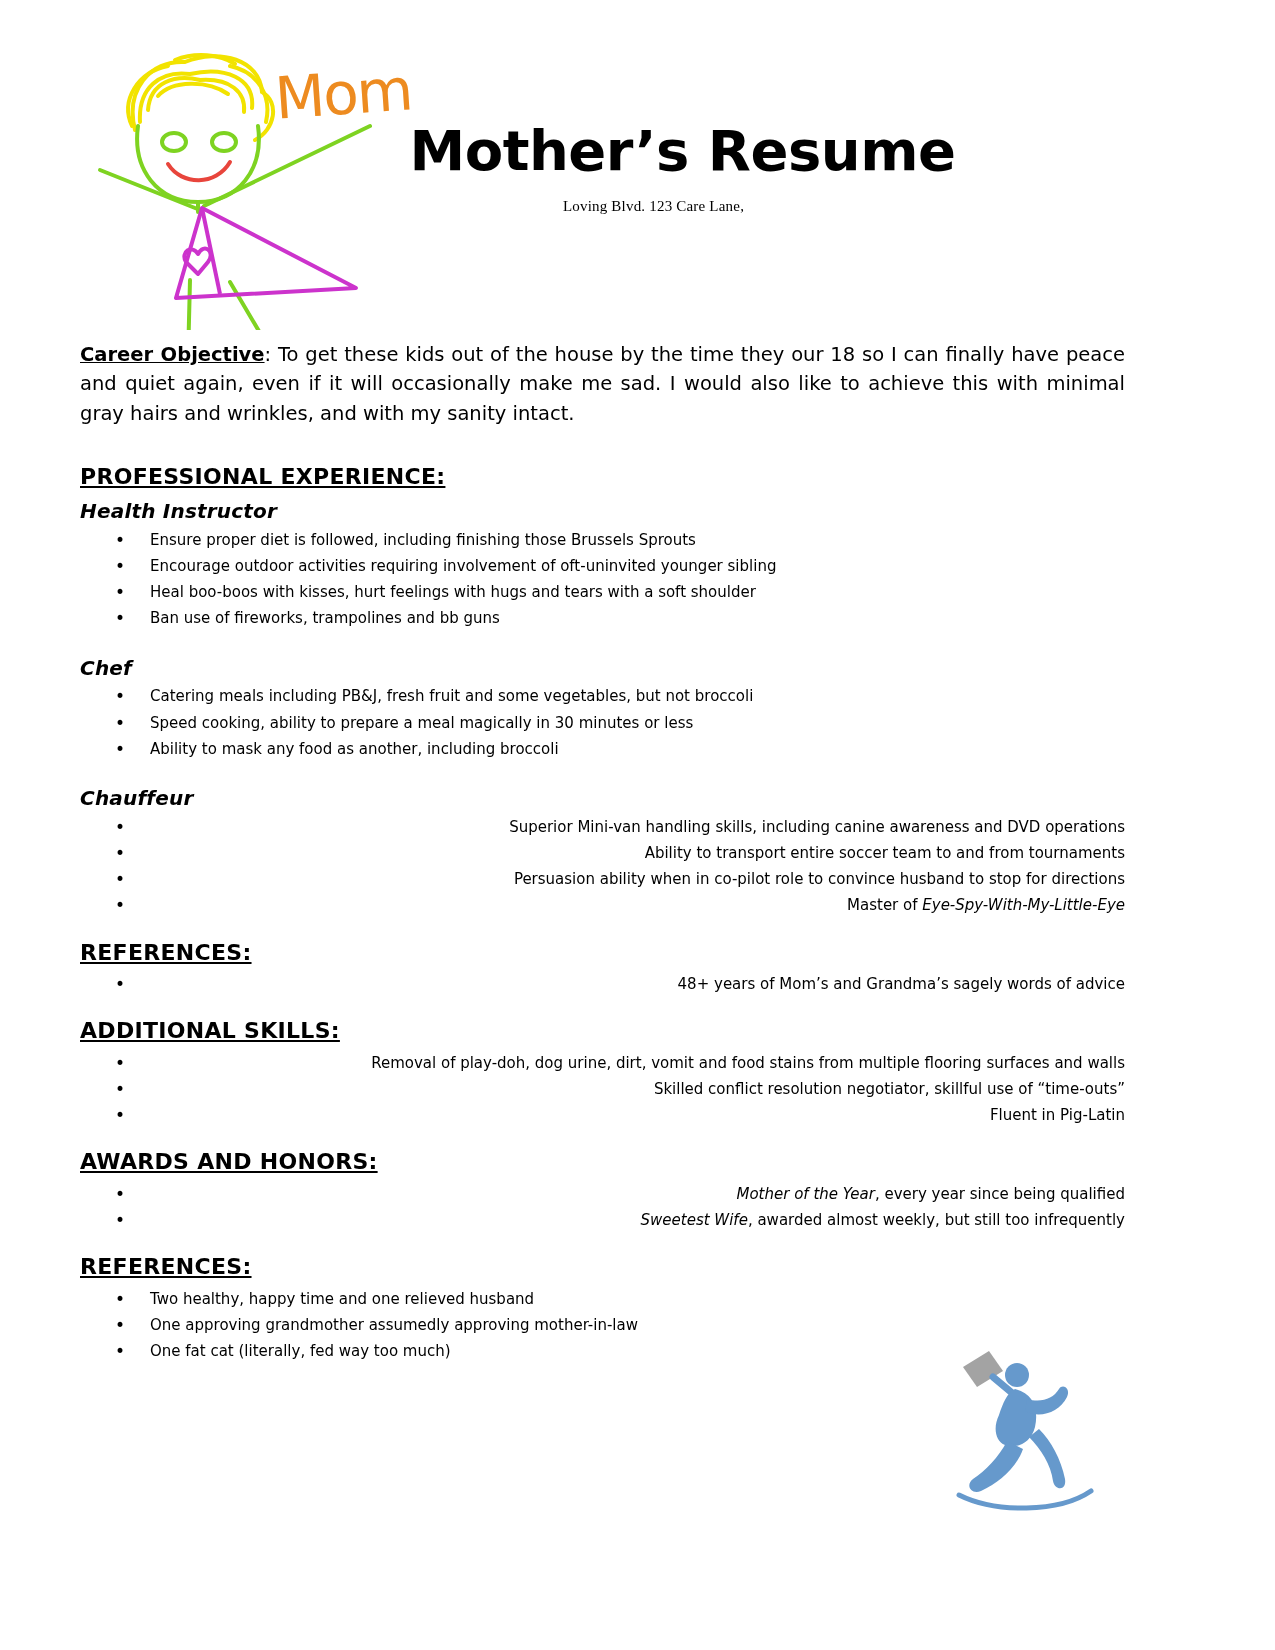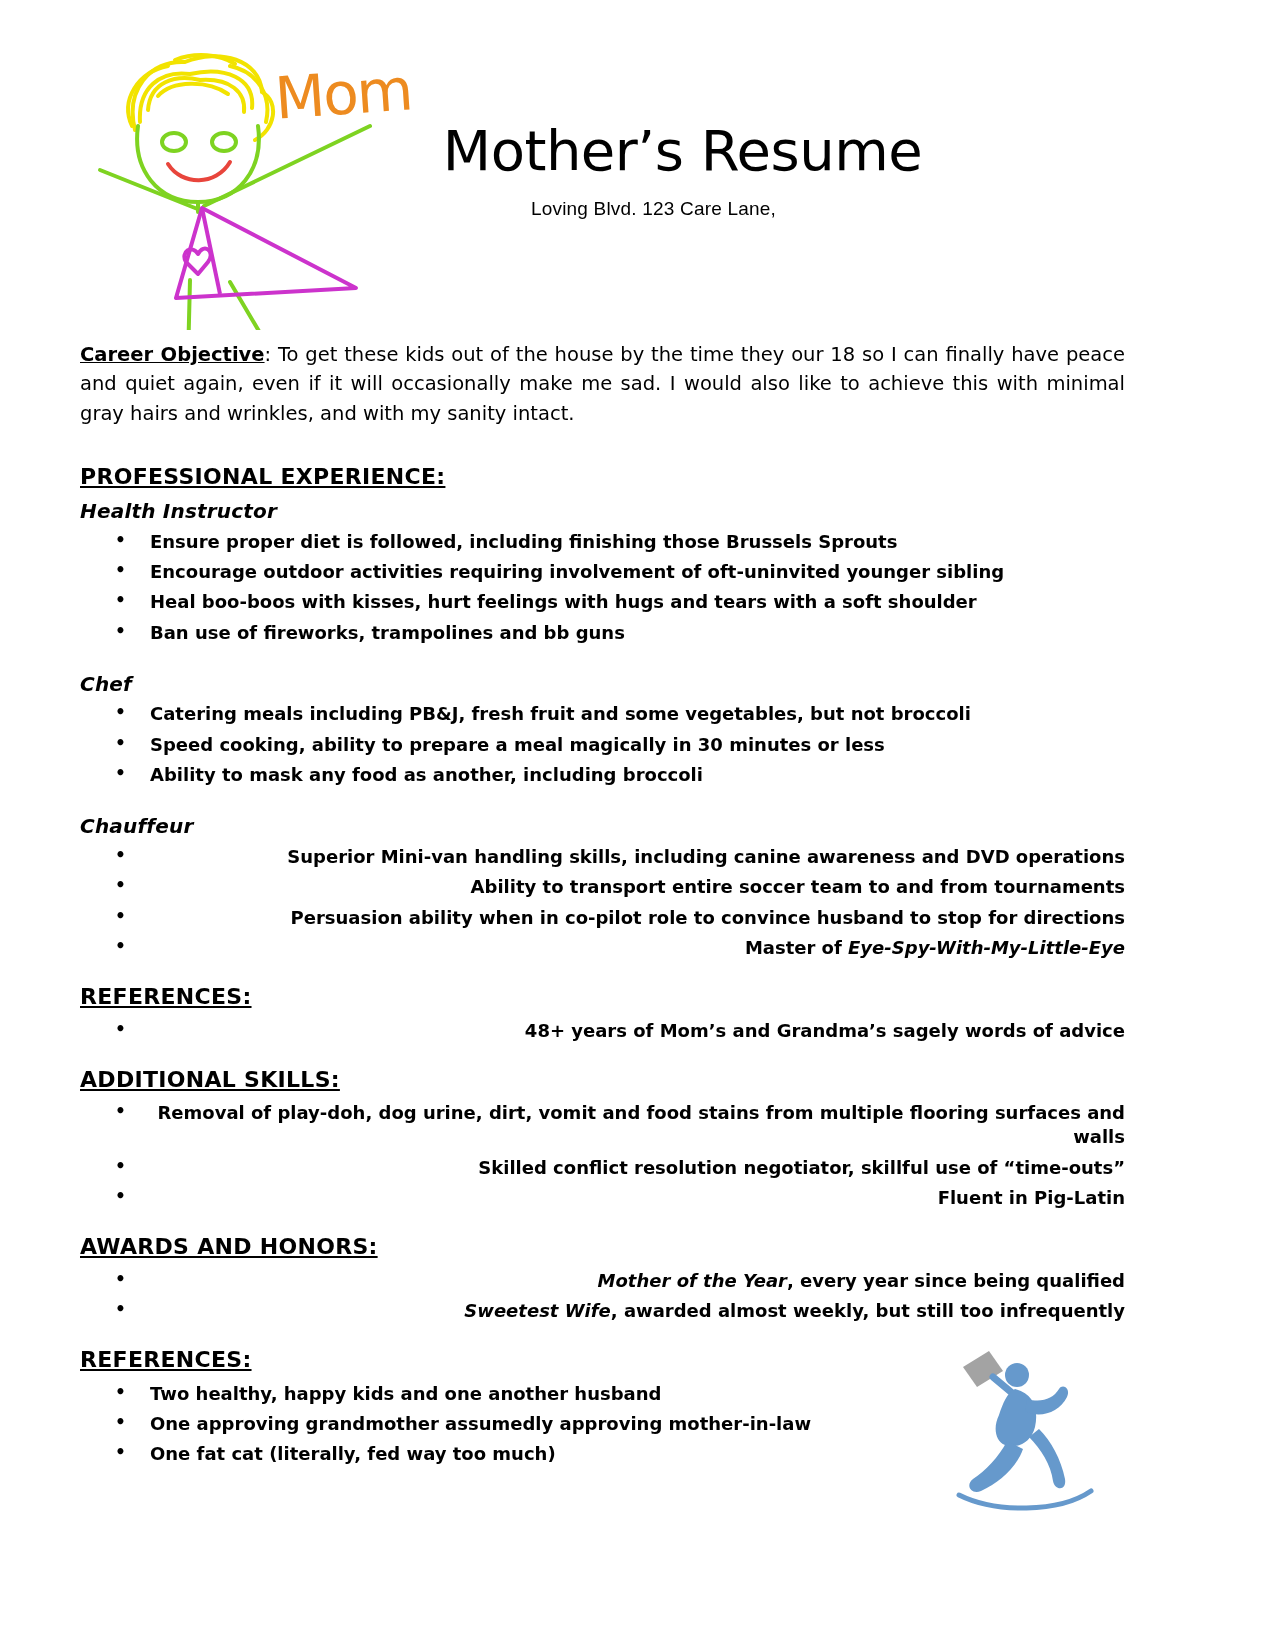--- a/index.html
+++ b/index.html
@@ -32,7 +32,7 @@
   }
   .doc-title {
     font-family: "DejaVu Sans", sans-serif;
-    font-weight: normal;
+    font-weight: bold;
     font-size: 56px;
     letter-spacing: -0.5px;
     margin: 0;

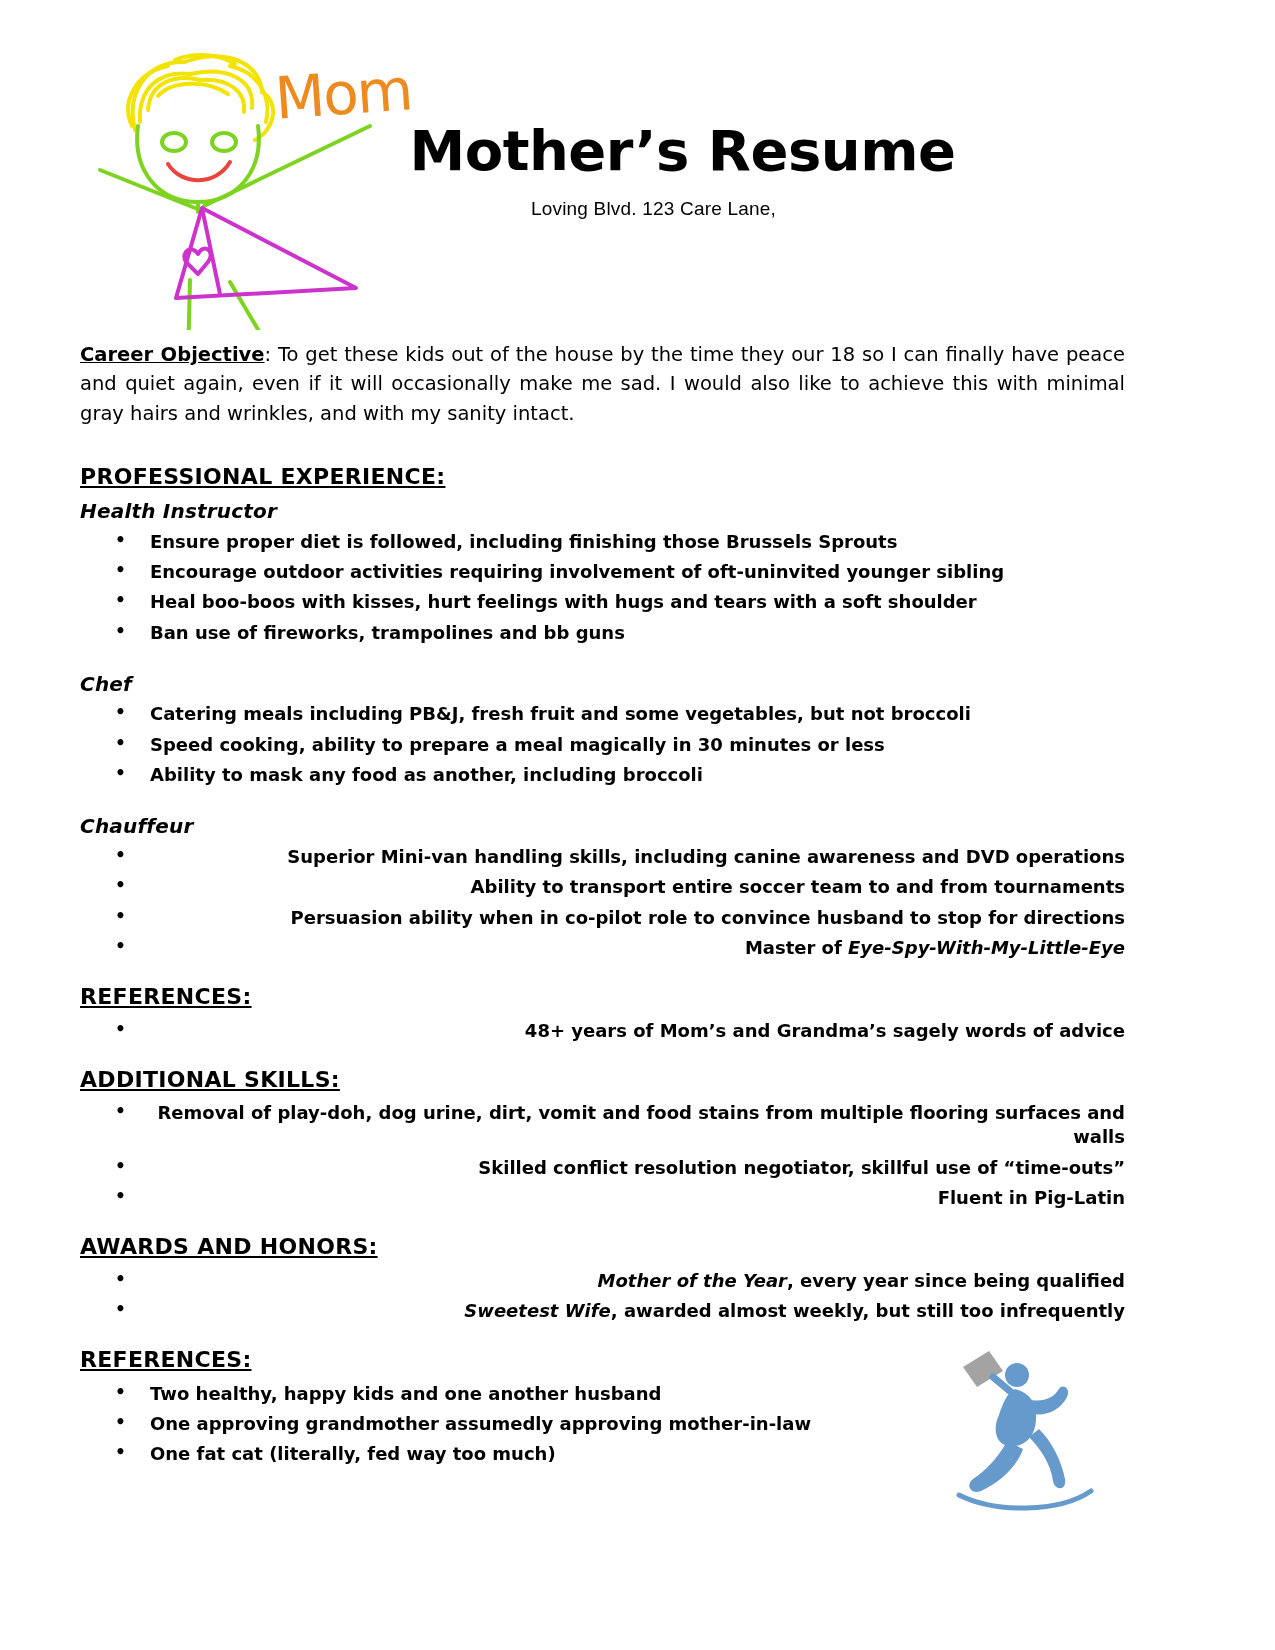--- a/index.html
+++ b/index.html
@@ -40,8 +40,8 @@
     line-height: 1.1;
   }
   .doc-address {
-    font-family: Liberation Sans, sans-serif;
-    font-size: 19px;
+    font-family: Liberation Serif, serif;
+    font-size: 15px;
     margin: 16px 0 0 0;
     padding-left: 32px;
     letter-spacing: 0.2px;

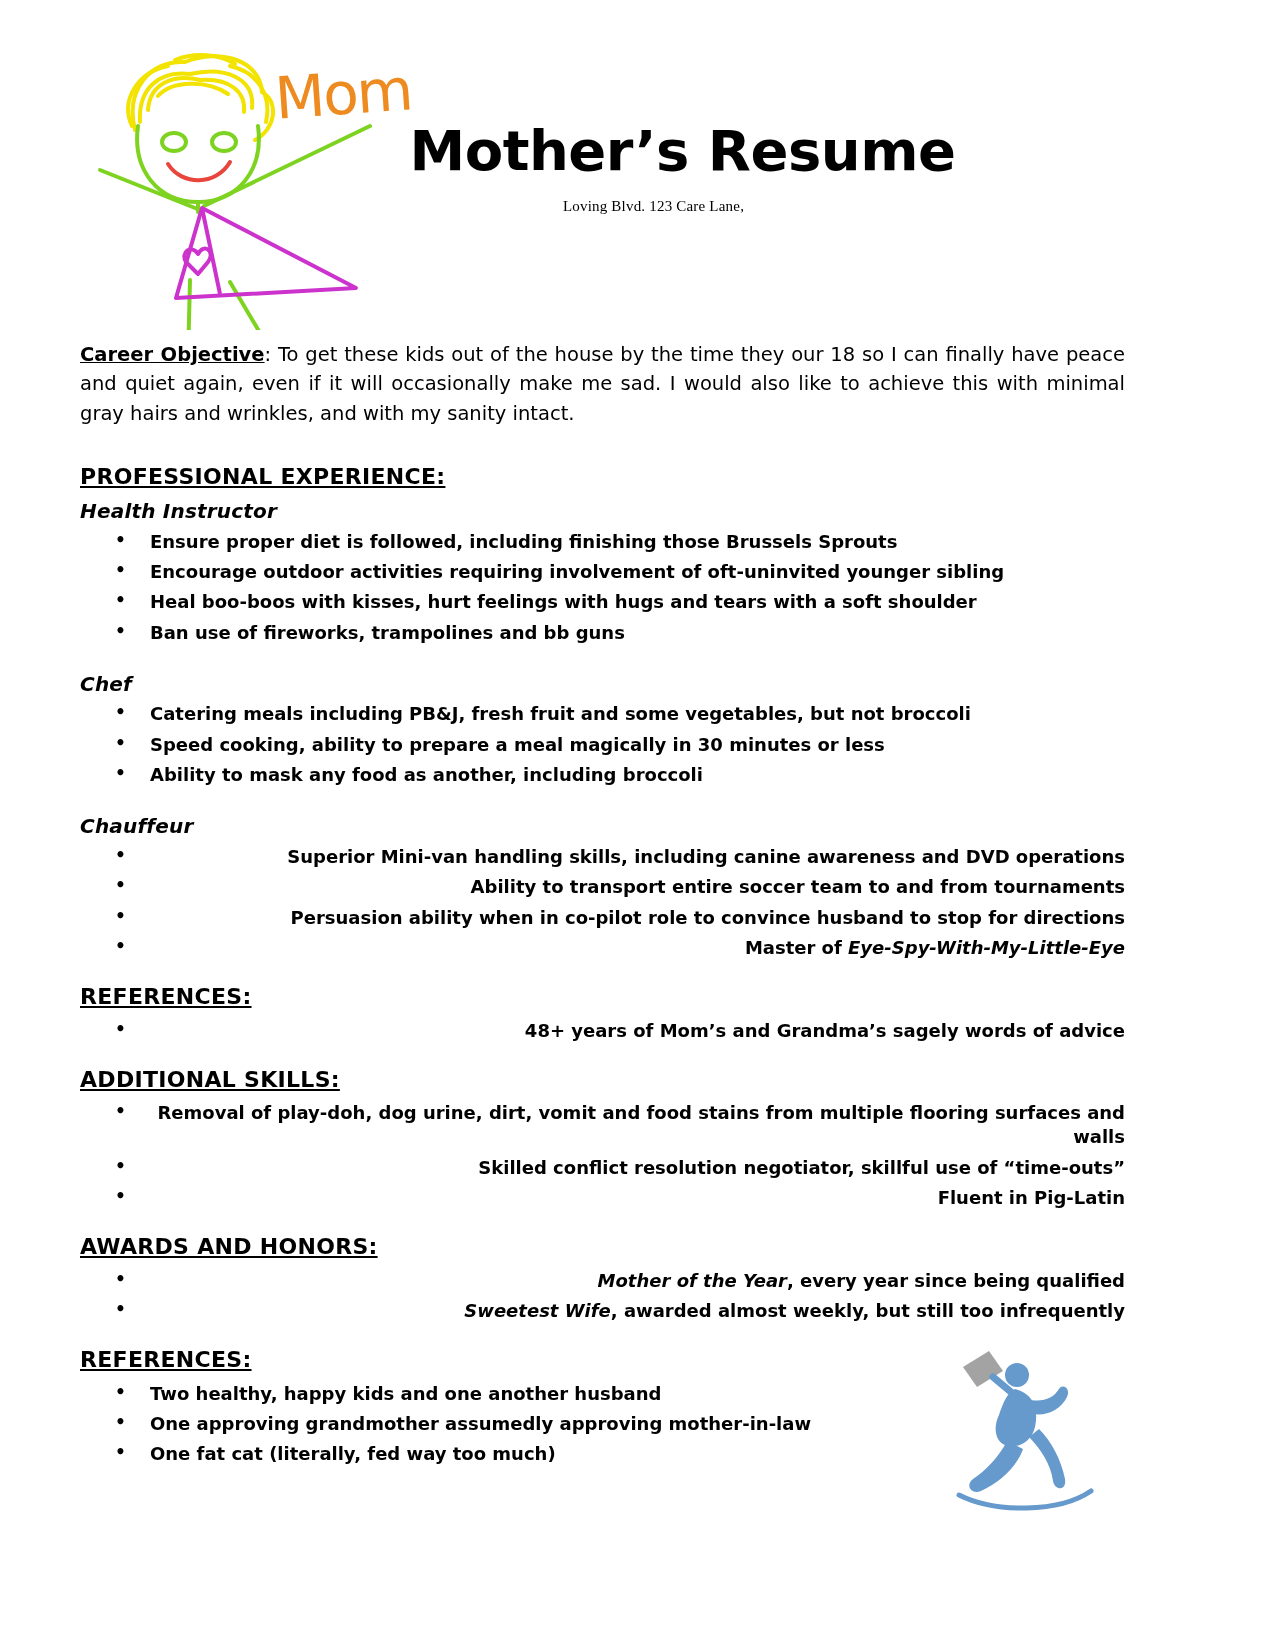--- a/index.html
+++ b/index.html
@@ -111,9 +111,8 @@
     position: relative;
     padding-left: 70px;
     margin: 0 0 6px 0;
-    font-size: 18px;
+    font-size: 15px;
     line-height: 1.35;
-    font-weight: bold;
   }
   ul.bullets li::before {
     content: "\2022";

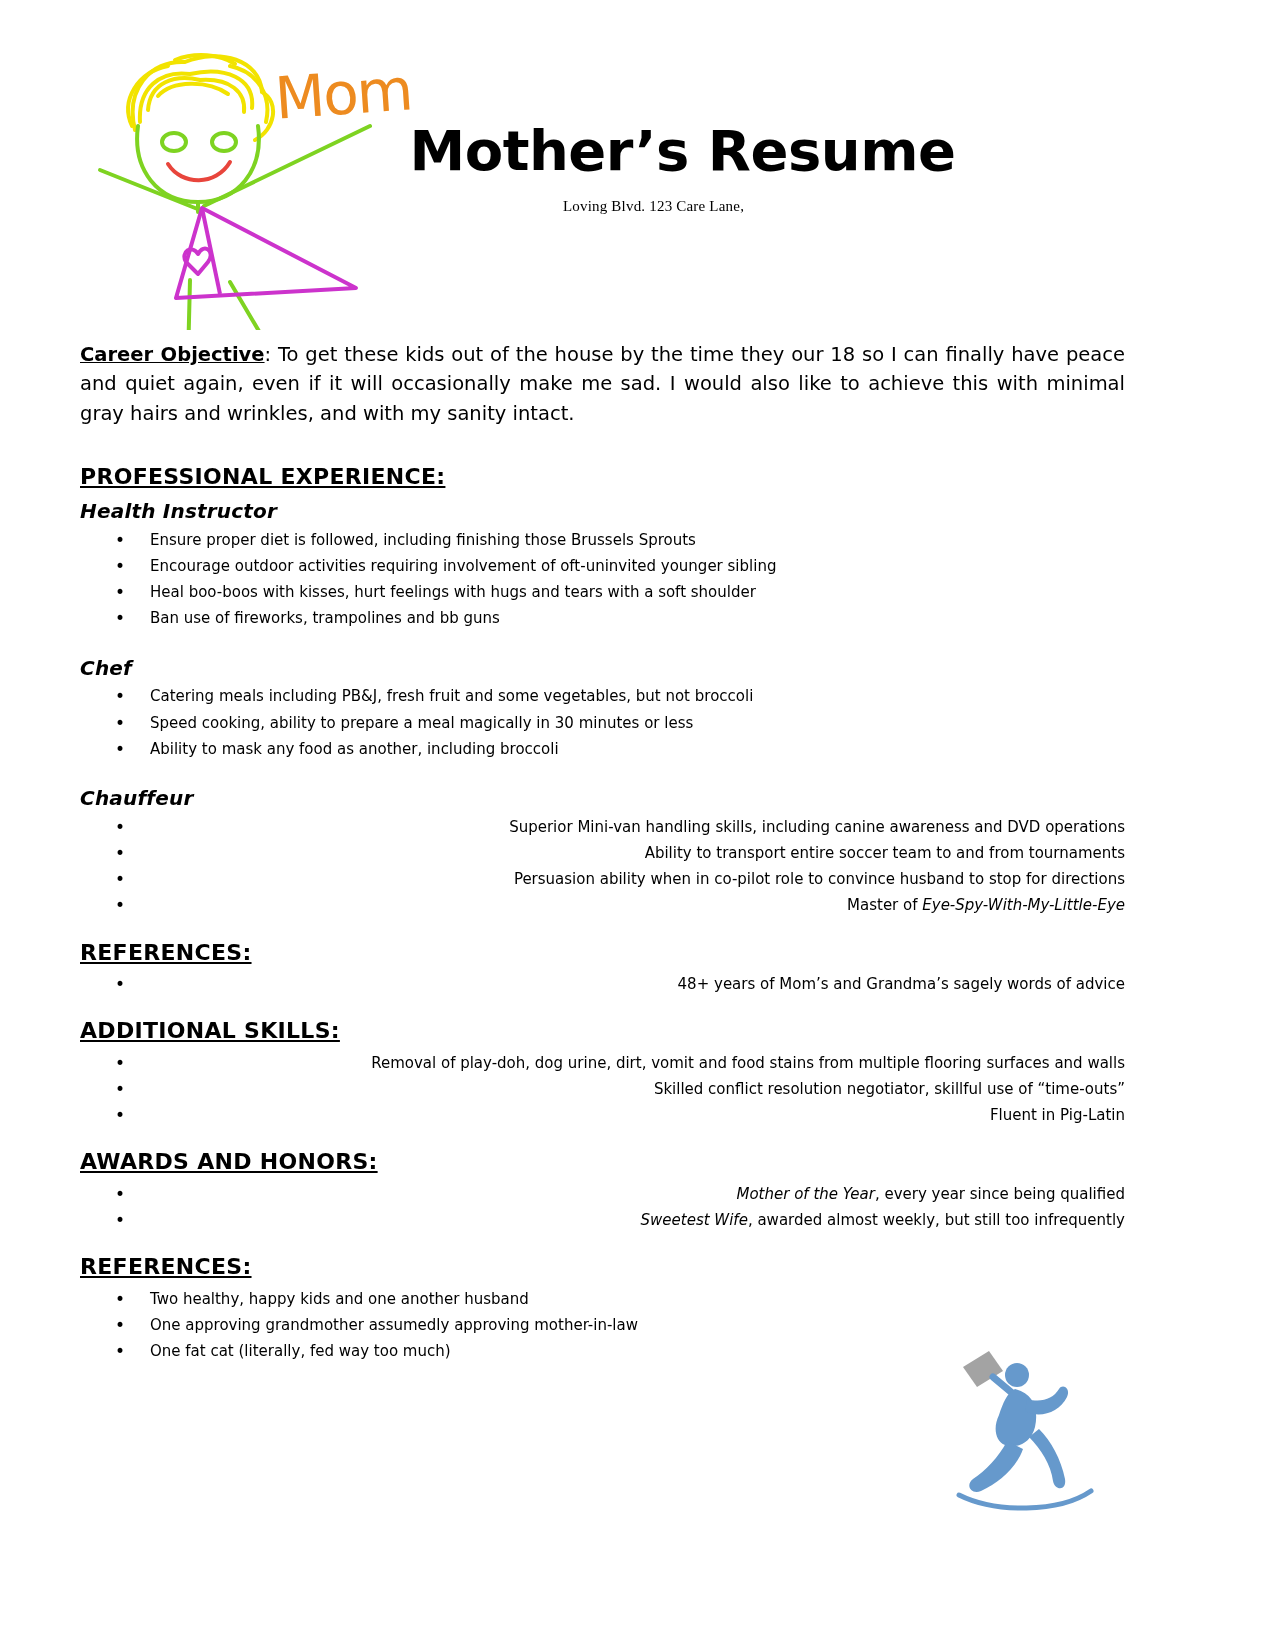--- a/index.html
+++ b/index.html
@@ -245,7 +245,7 @@
     <div class="sec-block">
       <h2 class="section">REFERENCES:</h2>
       <ul class="bullets">
-        <li>Two healthy, happy kids and one another husband</li>
+        <li>Two healthy, happy time and one relieved husband</li>
         <li>One approving grandmother assumedly approving mother-in-law</li>
         <li>One fat cat (literally, fed way too much)</li>
       </ul>

